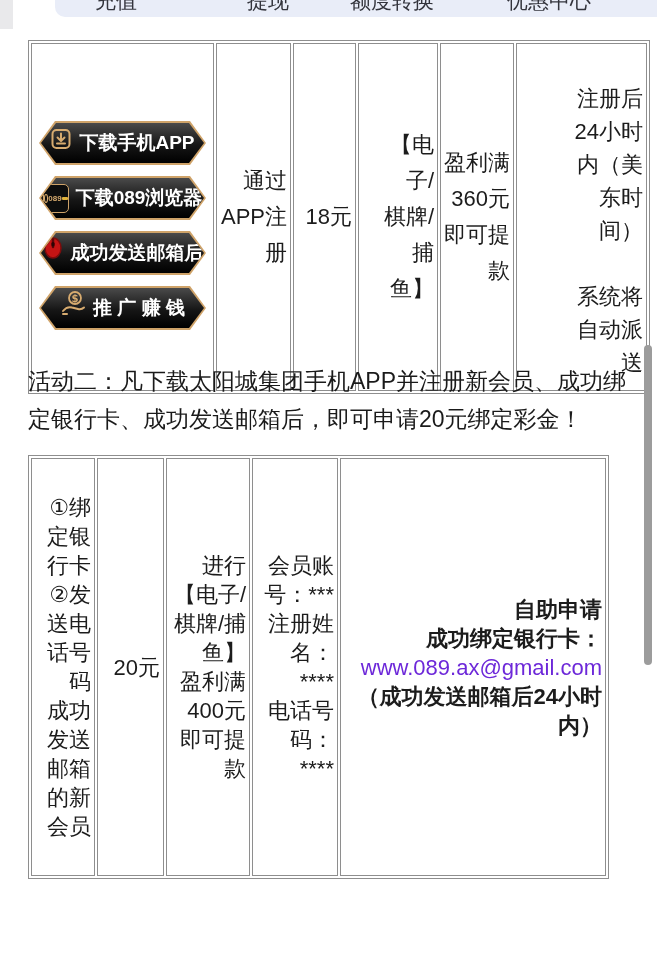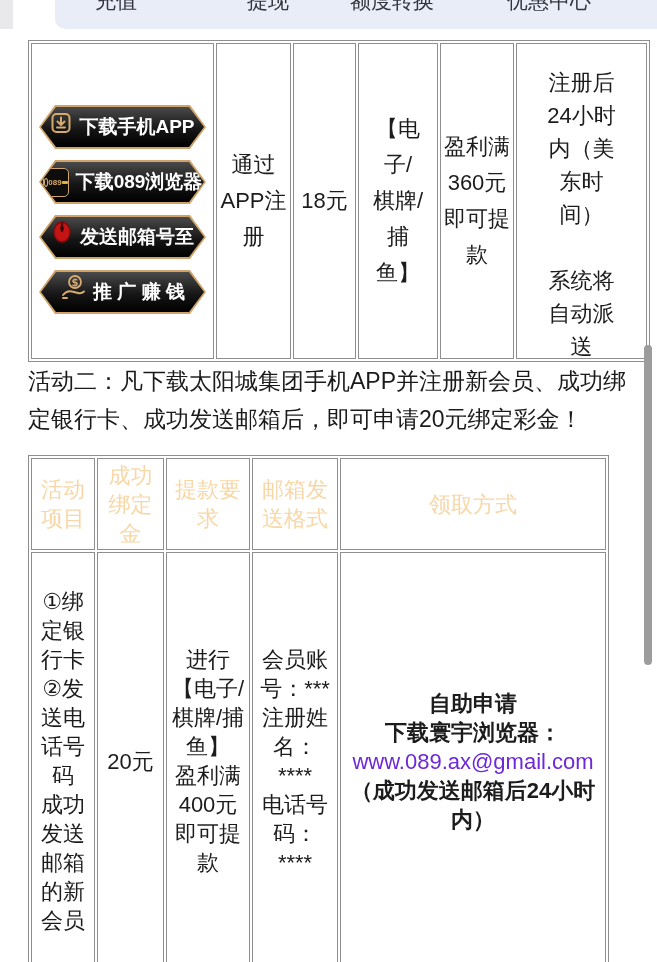--- a/index.html
+++ b/index.html
@@ -9,7 +9,7 @@
 
   
   .topbar-left-strip{position:absolute;left:0;top:0;width:13px;height:29px;background:#e9e9eb;}
-  .topbar{position:absolute;left:55px;top:0;right:0;height:29px;background:#e9edf8;
+  .topbar{position:absolute;left:55px;top:0;right:0;height:17px;background:#e9edf8;
           border-bottom-left-radius:10px;overflow:hidden;}
   .topbar .nav-item{position:absolute;top:-13px;font-size:21px;color:#33343c;white-space:nowrap;}
 

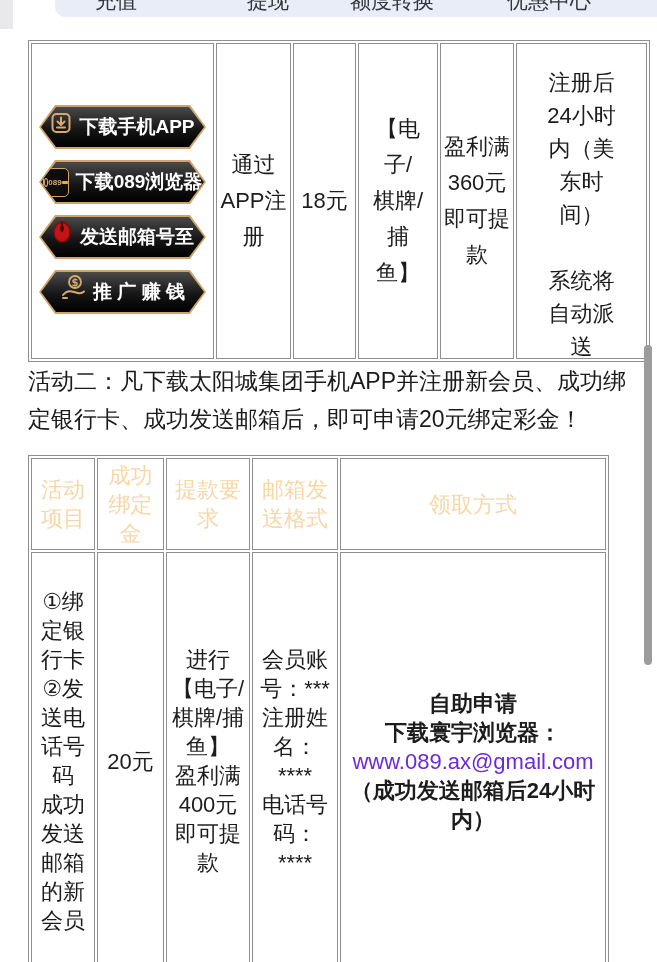--- a/index.html
+++ b/index.html
@@ -16,8 +16,8 @@
   
   table.grid{border-collapse:separate;border-spacing:2px;border:1px solid #8e8e8e;
              table-layout:fixed;background:#fff;}
-  table.grid td,table.grid th{border:1px solid #8e8e8e;text-align:center;vertical-align:middle;
-             padding:0 3px;font-weight:normal;}
+  table.grid td,table.grid th{border:1px solid #8e8e8e;text-align:right;vertical-align:middle;
+             padding:16px 3px;font-weight:normal;}
   .pre{white-space:pre-line;}
 
   

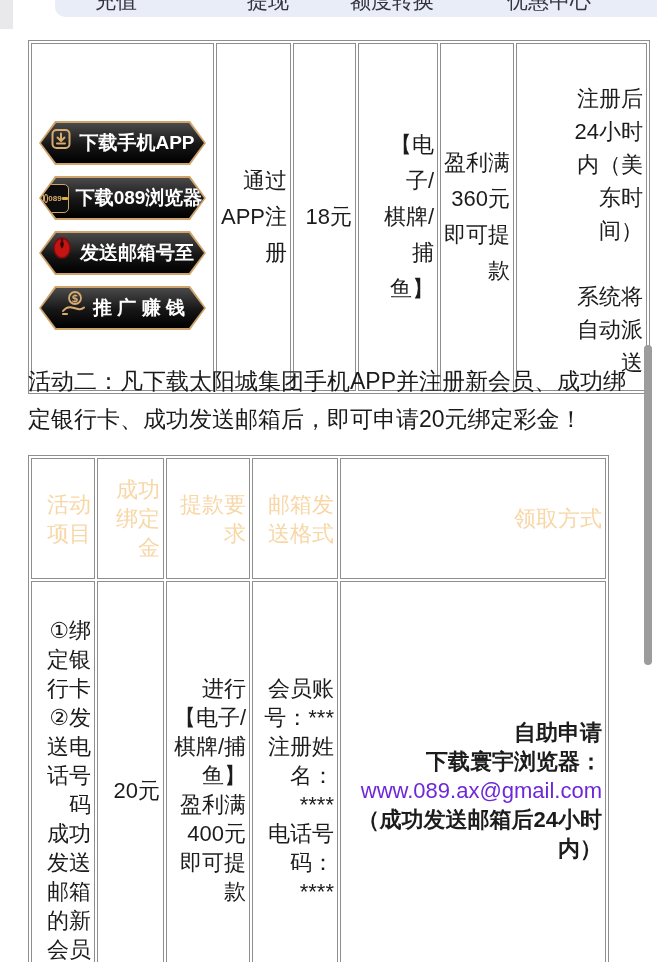--- a/index.html
+++ b/index.html
@@ -122,7 +122,7 @@
                   <rect x="9.4" y="6" width="3.2" height="4.5" rx="1.6" fill="#2b0404"></rect>
                 </svg>
               </span>
-              <span class="lbl">发送邮箱号至</span>
+              <span class="lbl">成功发送邮箱后</span>
             </div>
           </div>
 

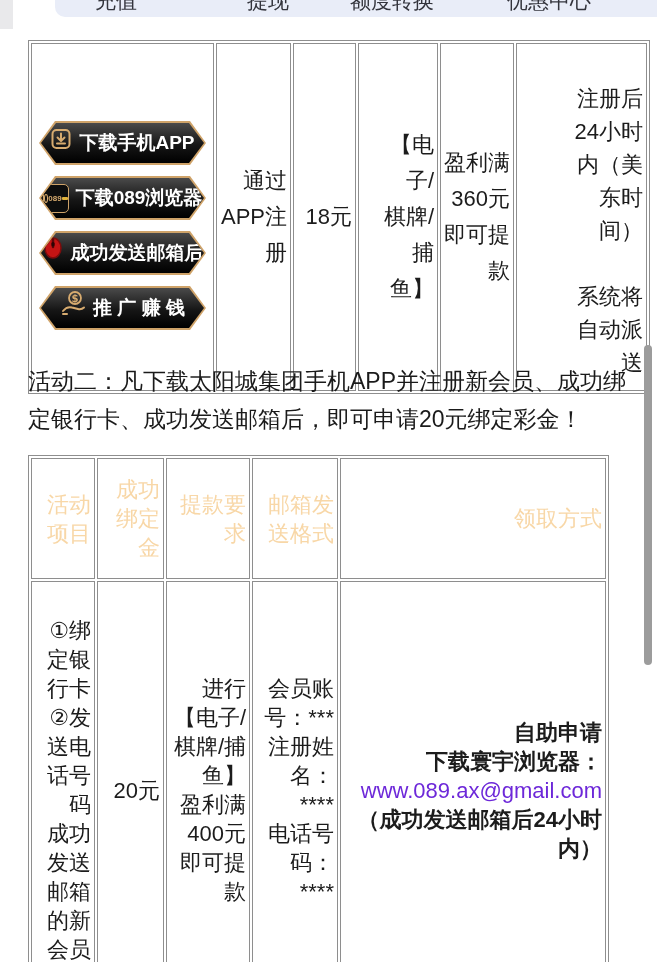--- a/index.html
+++ b/index.html
@@ -180,18 +180,6 @@
         <col style="width:266px">
     </colgroup>
     <tbody>
-        <tr class="hdr">
-      <th class="pre">活动
-项目</th>
-      <th class="pre">成功
-绑定
-金</th>
-      <th class="pre">提款要
-求</th>
-      <th class="pre">邮箱发
-送格式</th>
-      <th class="pre">领取方式</th>
-    </tr>
     <tr class="body">
       <td class="pre">①绑
 定银

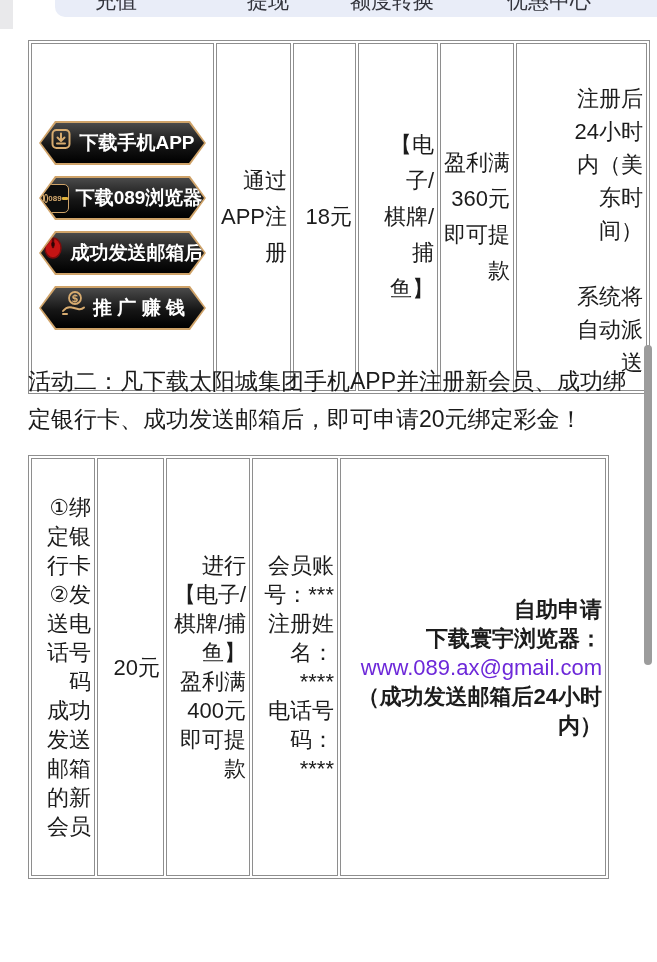--- a/index.html
+++ b/index.html
@@ -212,7 +212,7 @@
 ****</td>
       <td class="claim-cell">
         <span class="line">自助申请</span>
-        <span class="line">下载寰宇浏览器：</span>
+        <span class="line">成功绑定银行卡：</span>
         <span class="claim-email">www.089.ax@gmail.com</span>
         <span class="line">（成功发送邮箱后24小时内）</span>
       </td>

